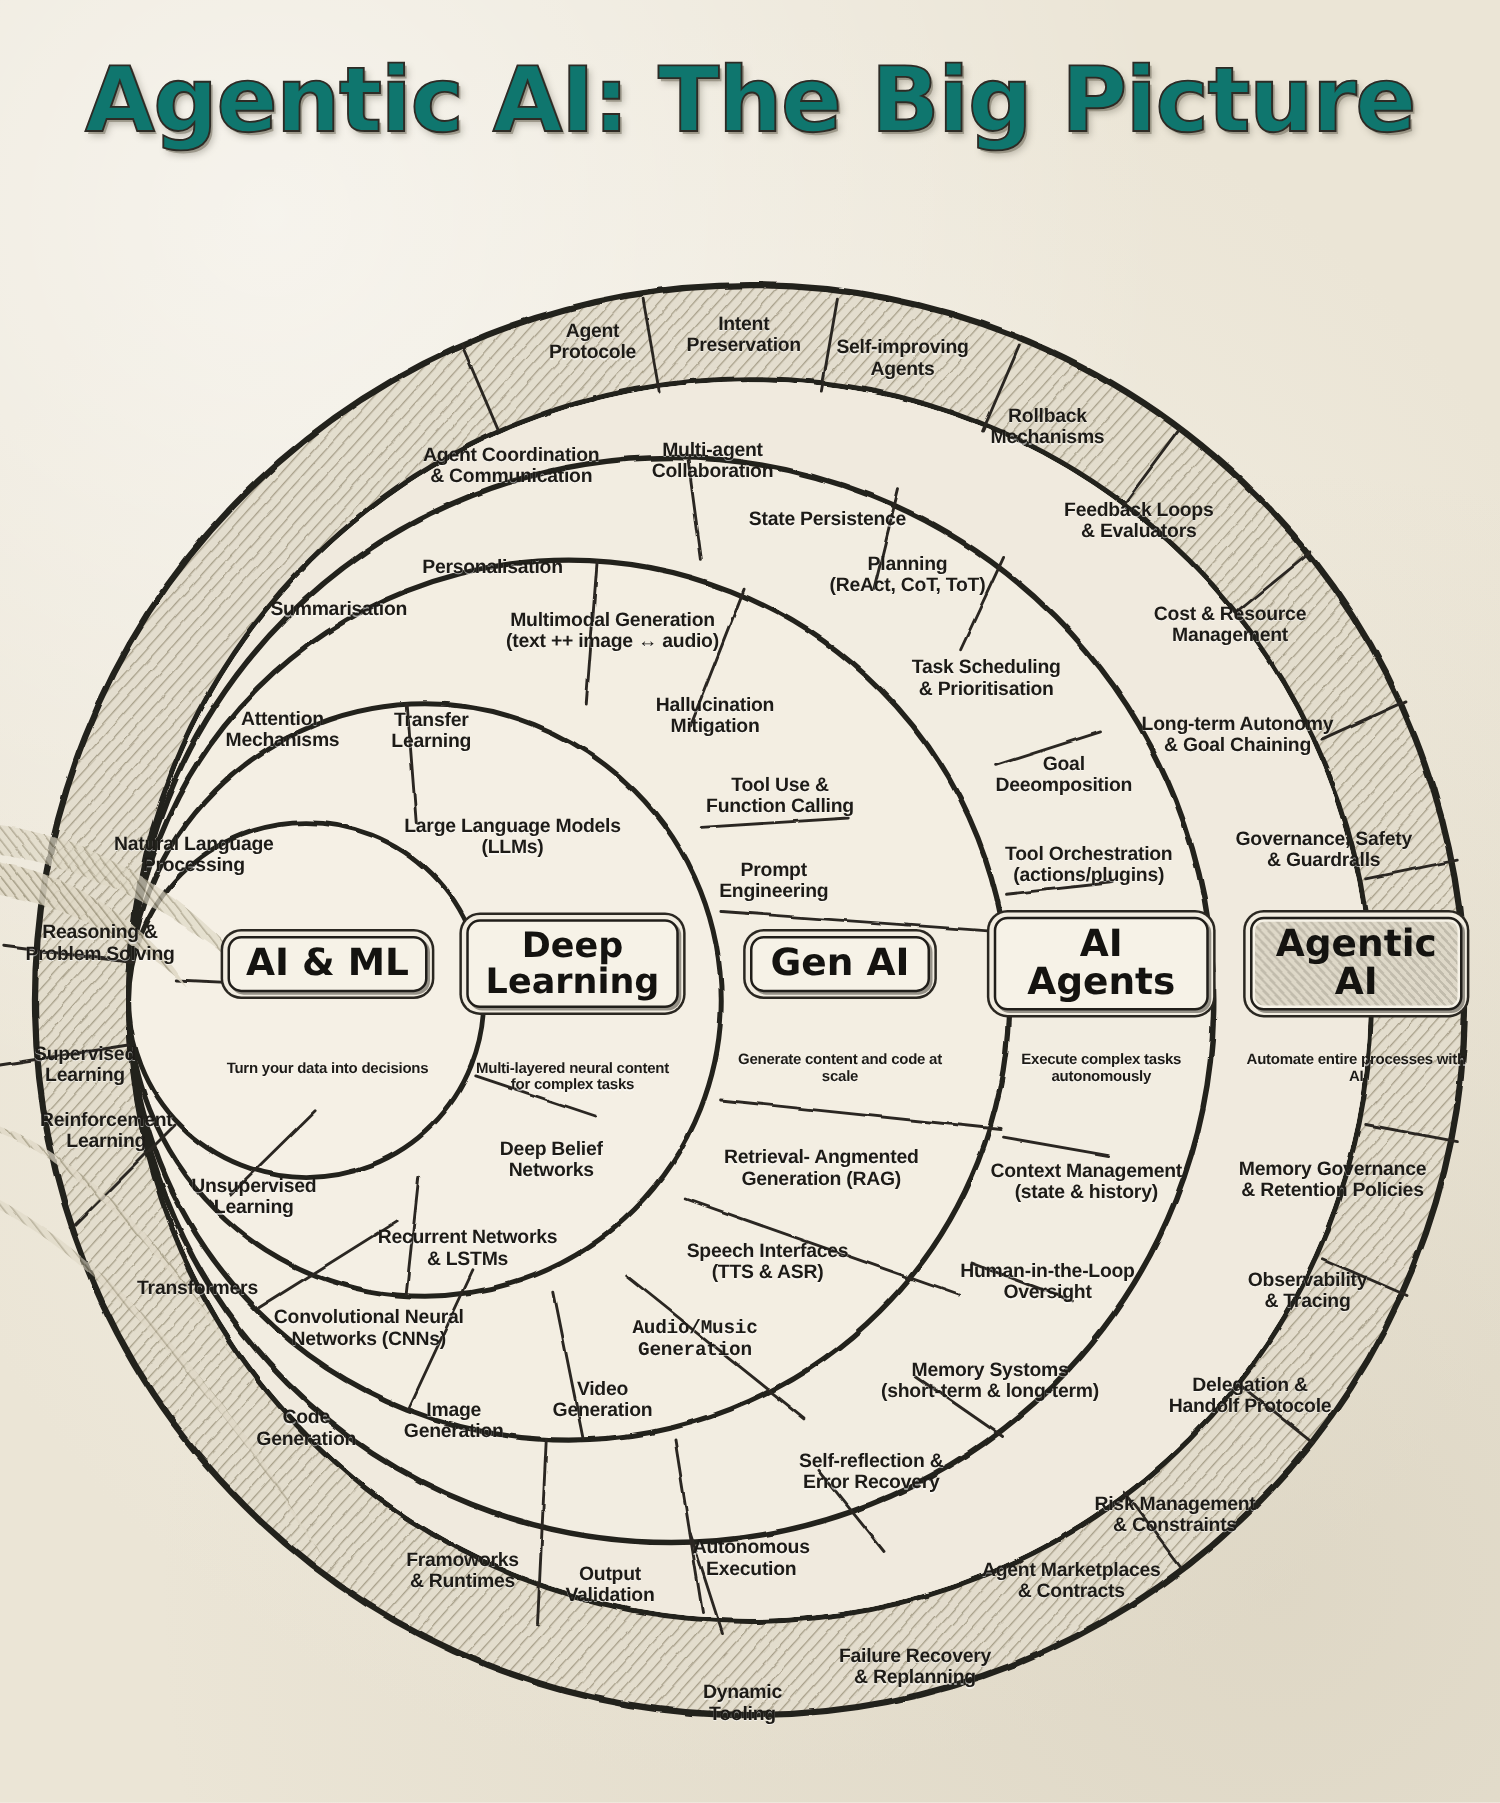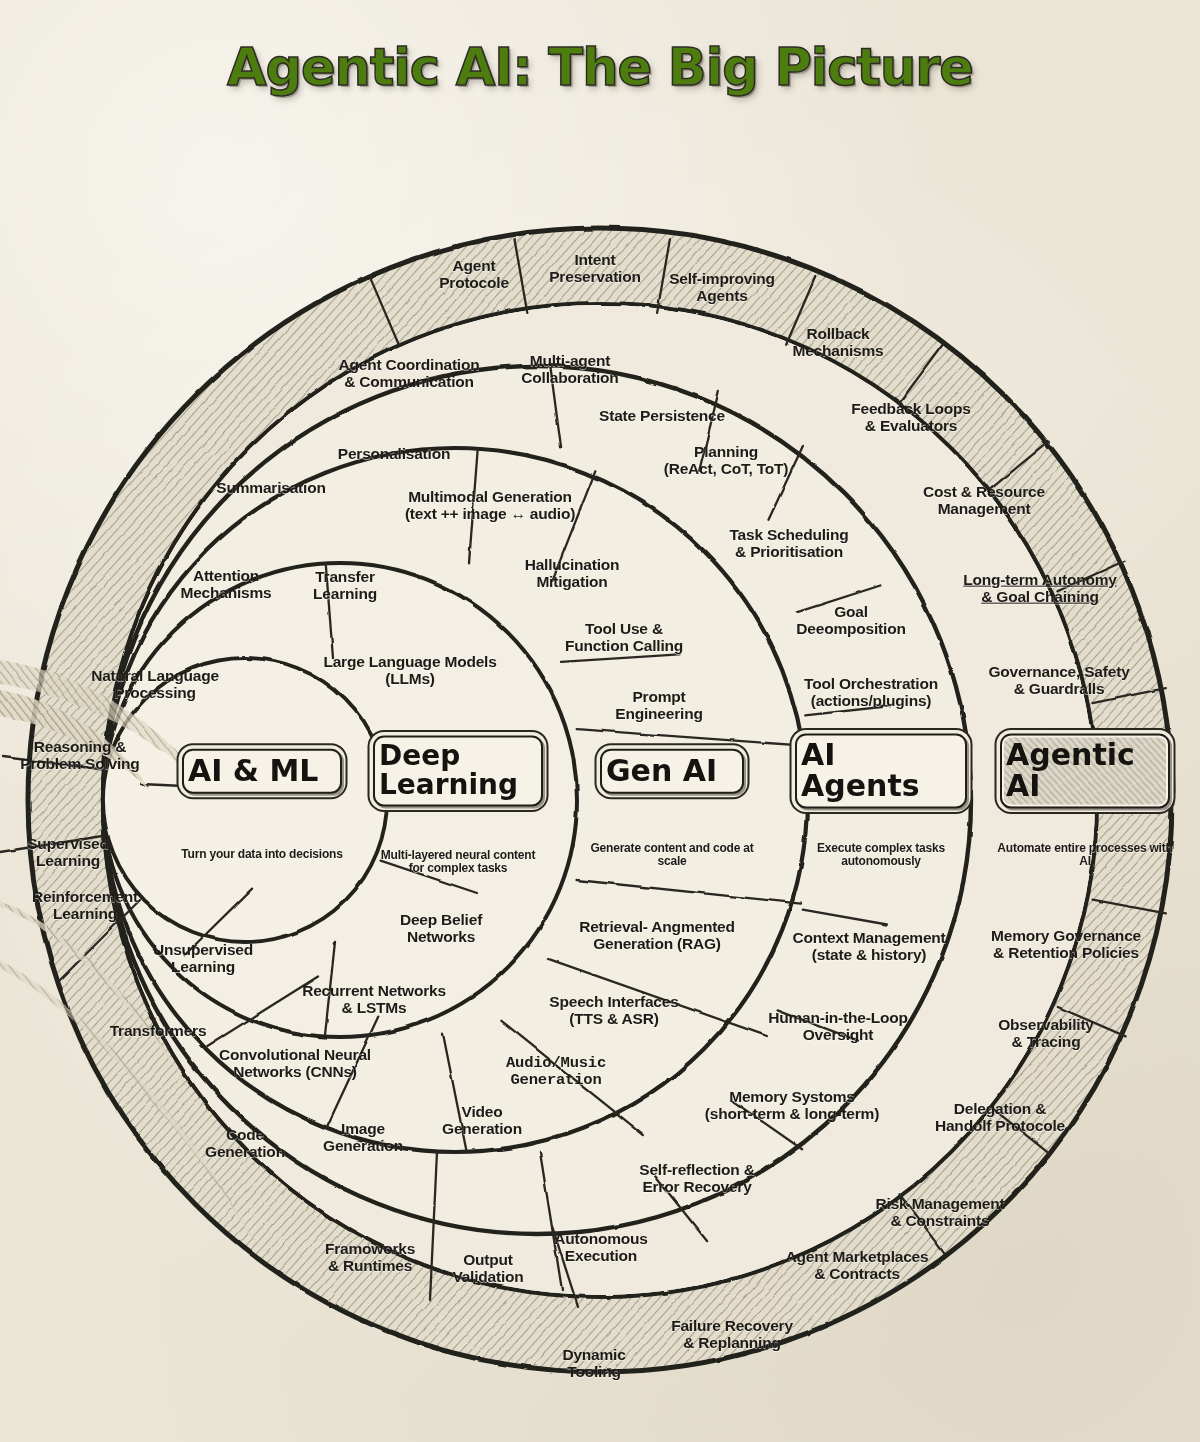--- a/index.html
+++ b/index.html
@@ -23,9 +23,9 @@
     text-align:center;
     font-family:"DejaVu Sans","Liberation Sans",sans-serif;
     font-weight:900;
-    font-size:51px;
+    font-size:72px;
     letter-spacing:-1px;
-    color:#4d7c0f;
+    color:#0f766e;
     text-shadow:
       2px 2px 0 rgba(120,114,98,.55),
       -1px -1px 0 rgba(255,255,255,.5),

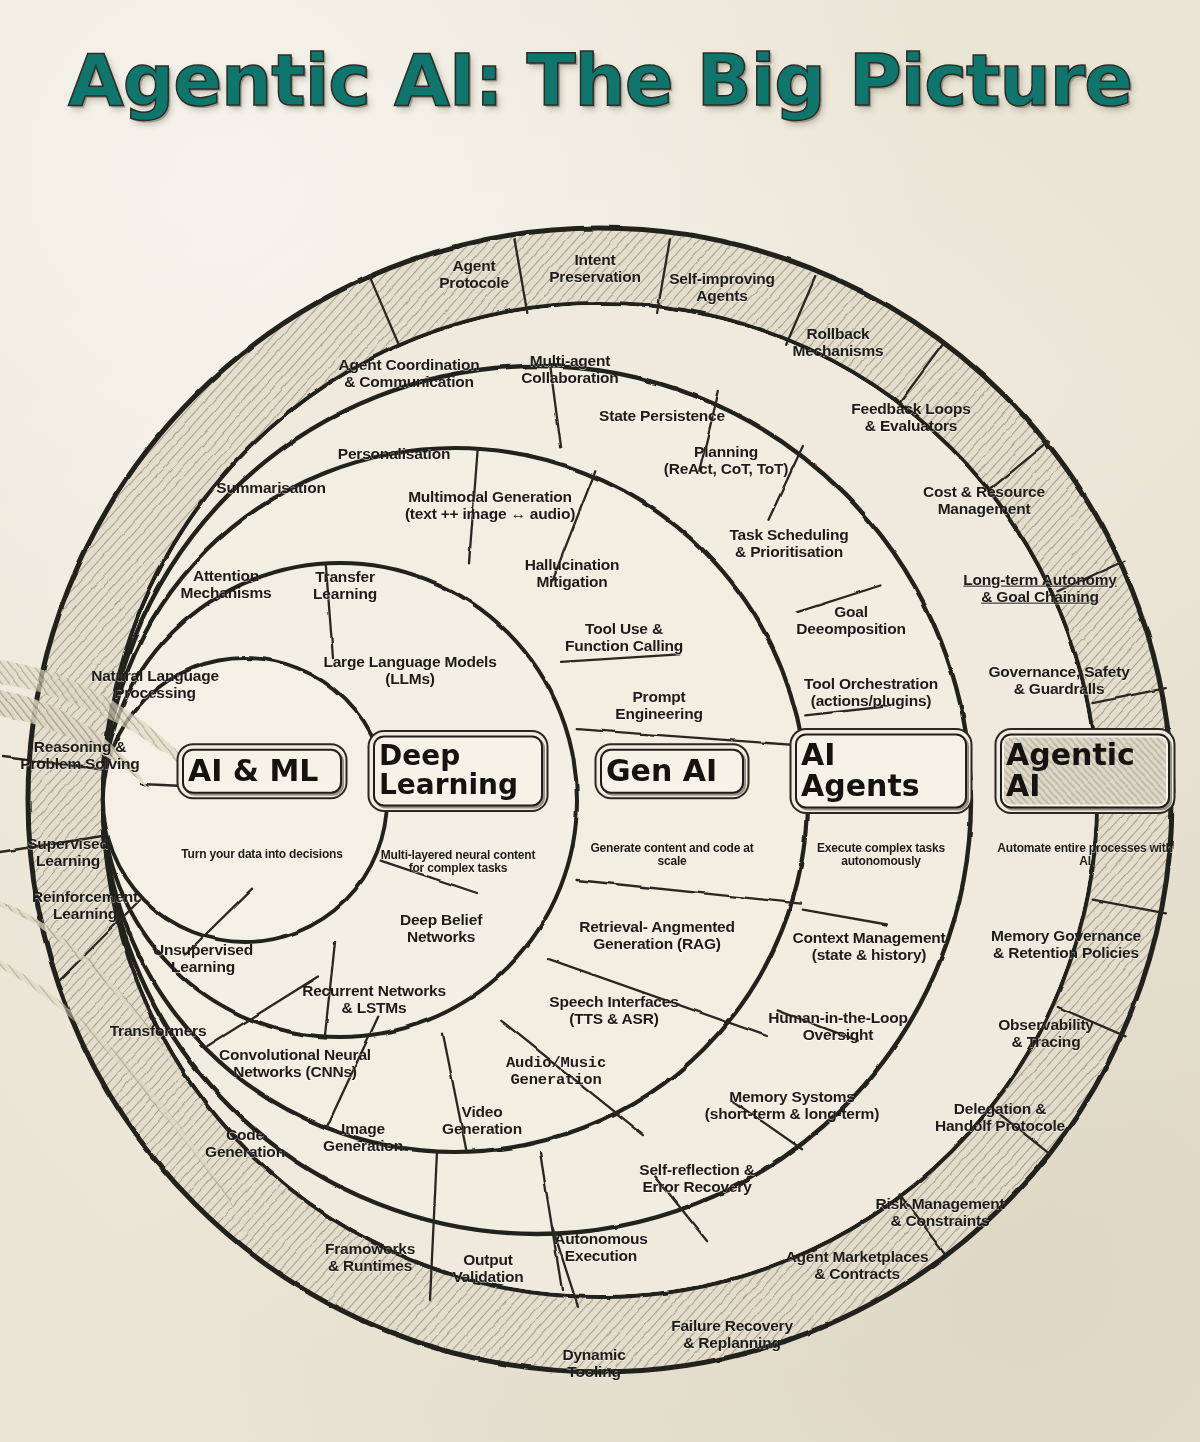--- a/index.html
+++ b/index.html
@@ -184,7 +184,7 @@
 <div class="lbl wrap s15" style="left:838px;top:342px;width:120px;">Rollback<br>Mechanisms</div>
 <div class="lbl wrap s15" style="left:911px;top:417px;width:152px;">Feedback Loops<br>&amp; Evaluators</div>
 <div class="lbl wrap s15" style="left:984px;top:500px;width:160px;">Cost &amp; Resource<br>Management</div>
-<div class="lbl wrap s15" style="left:1040px;top:588px;width:196px;text-decoration:underline;">Long-term Autonomy<br>&amp; Goal Chaining</div>
+<div class="lbl wrap s15" style="left:990px;top:588px;width:196px;">Long-term Autonomy<br>&amp; Goal Chaining</div>
 <div class="lbl wrap s15" style="left:1059px;top:680px;width:186px;">Governance, Safety<br>&amp; Guardralls</div>
 <div class="lbl wrap s15" style="left:1066px;top:944px;width:192px;">Memory Governance<br>&amp; Retention Policies</div>
 <div class="lbl wrap s15" style="left:1046px;top:1033px;width:150px;">Observability<br>&amp; Tracing</div>

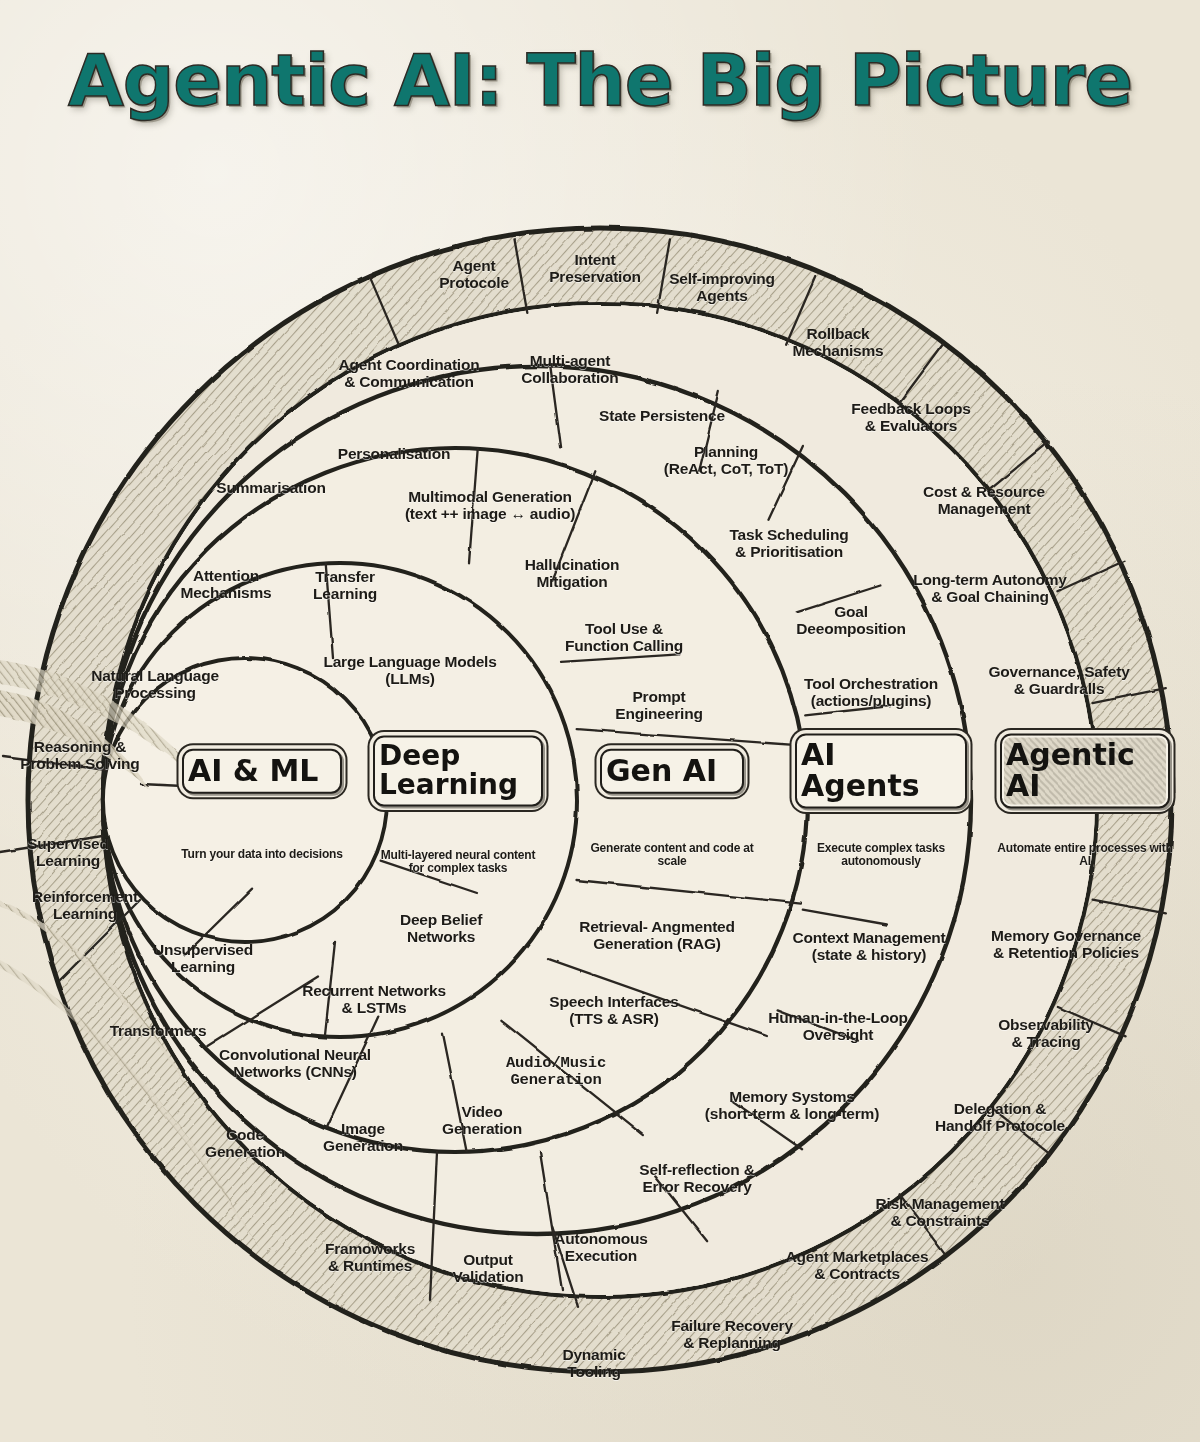--- a/index.html
+++ b/index.html
@@ -212,7 +212,7 @@
 <div class="lbl wrap s15" style="left:490px;top:505px;width:216px;">Multimodal Generation<br>(text ++ image ↔ audio)</div>
 <div class="lbl wrap s15" style="left:572px;top:573px;width:140px;">Hallucination<br>Mitigation</div>
 <div class="lbl wrap s15" style="left:624px;top:637px;width:140px;">Tool Use &amp;<br>Function Calling</div>
-<div class="lbl wrap s15" style="left:659px;top:705px;width:118px;">Prompt<br>Engineering</div>
+<div class="lbl wrap s15" style="left:619px;top:705px;width:118px;">Prompt<br>Engineering</div>
 <div class="lbl wrap s15" style="left:657px;top:935px;width:178px;">Retrieval- Angmented<br>Generation (RAG)</div>
 <div class="lbl wrap s15" style="left:614px;top:1010px;width:160px;">Speech Interfaces<br>(TTS &amp; ASR)</div>
 <div class="lbl wrap s15" style="left:556px;top:1072px;width:120px;font-family:Liberation Mono, monospace;">Audio/Music<br>Generation</div>

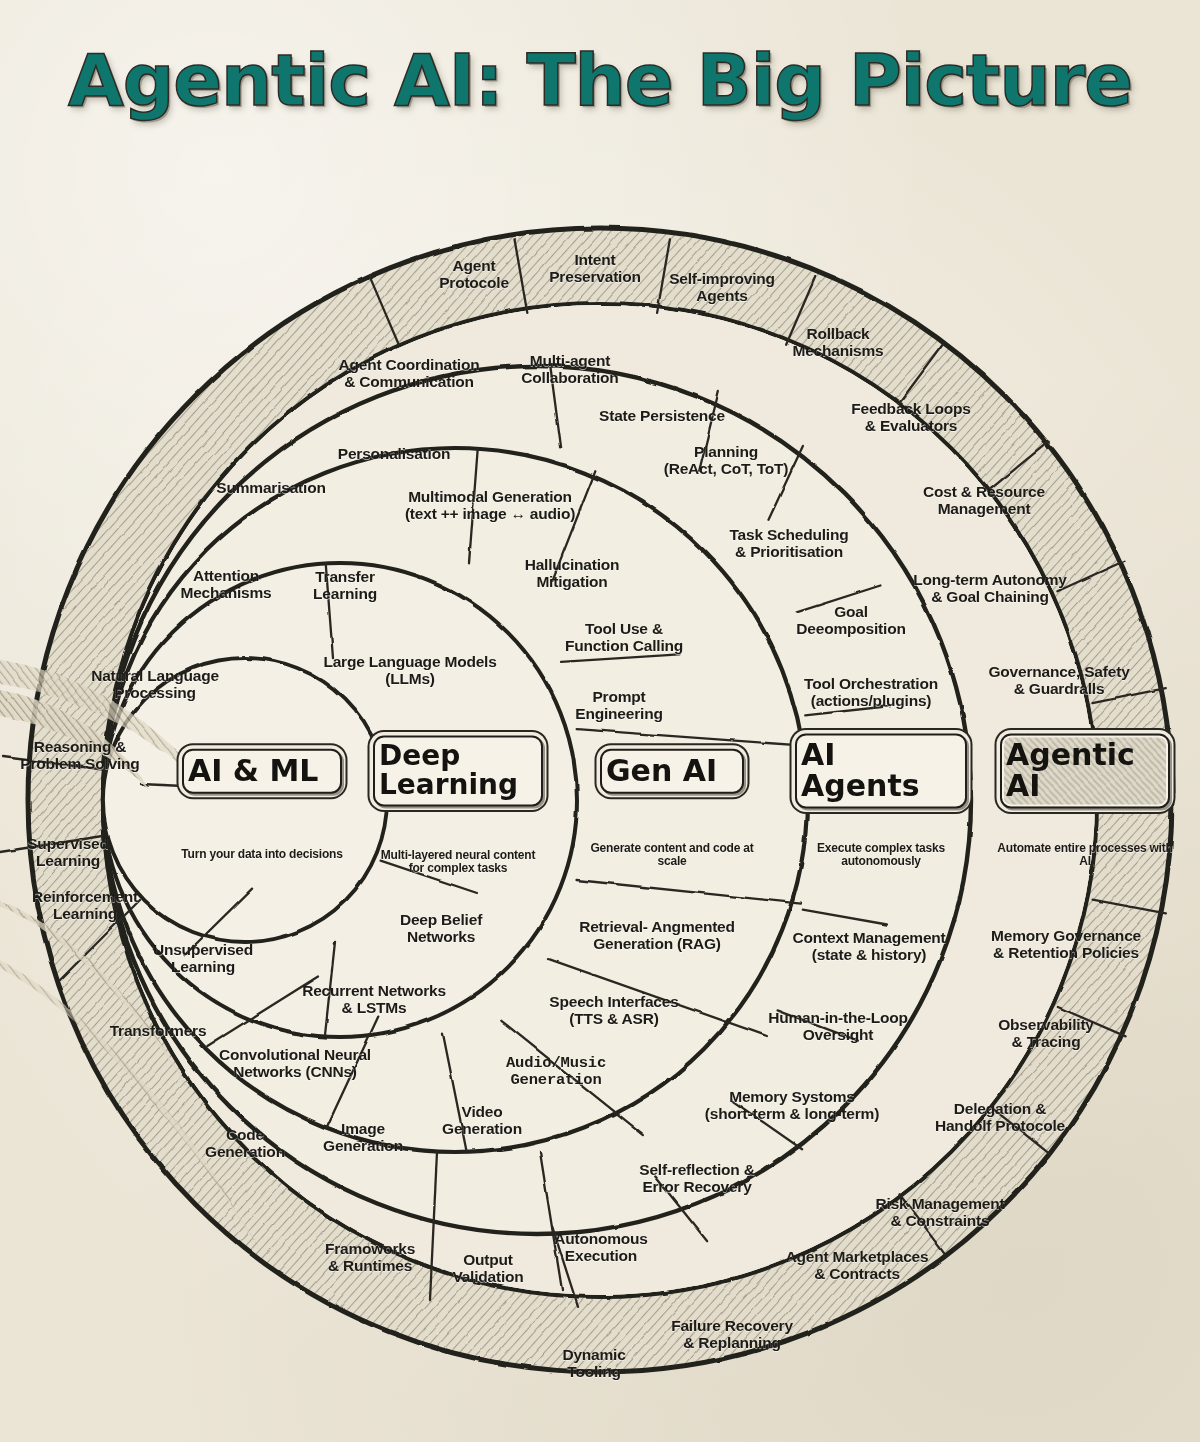--- a/index.html
+++ b/index.html
@@ -55,7 +55,7 @@
     background:#f6f2e7;
     box-shadow:2px 2px 0 rgba(60,56,47,.5), inset 0 0 0 2px #f6f2e7, 0 0 0 3.5px #f1ece0, 0 0 0 5.5px #2a2721;
     padding:5px 4px;
-    text-align:left;
+    text-align:center;
     font-weight:900;
     color:#141310;
     line-height:1.02;

